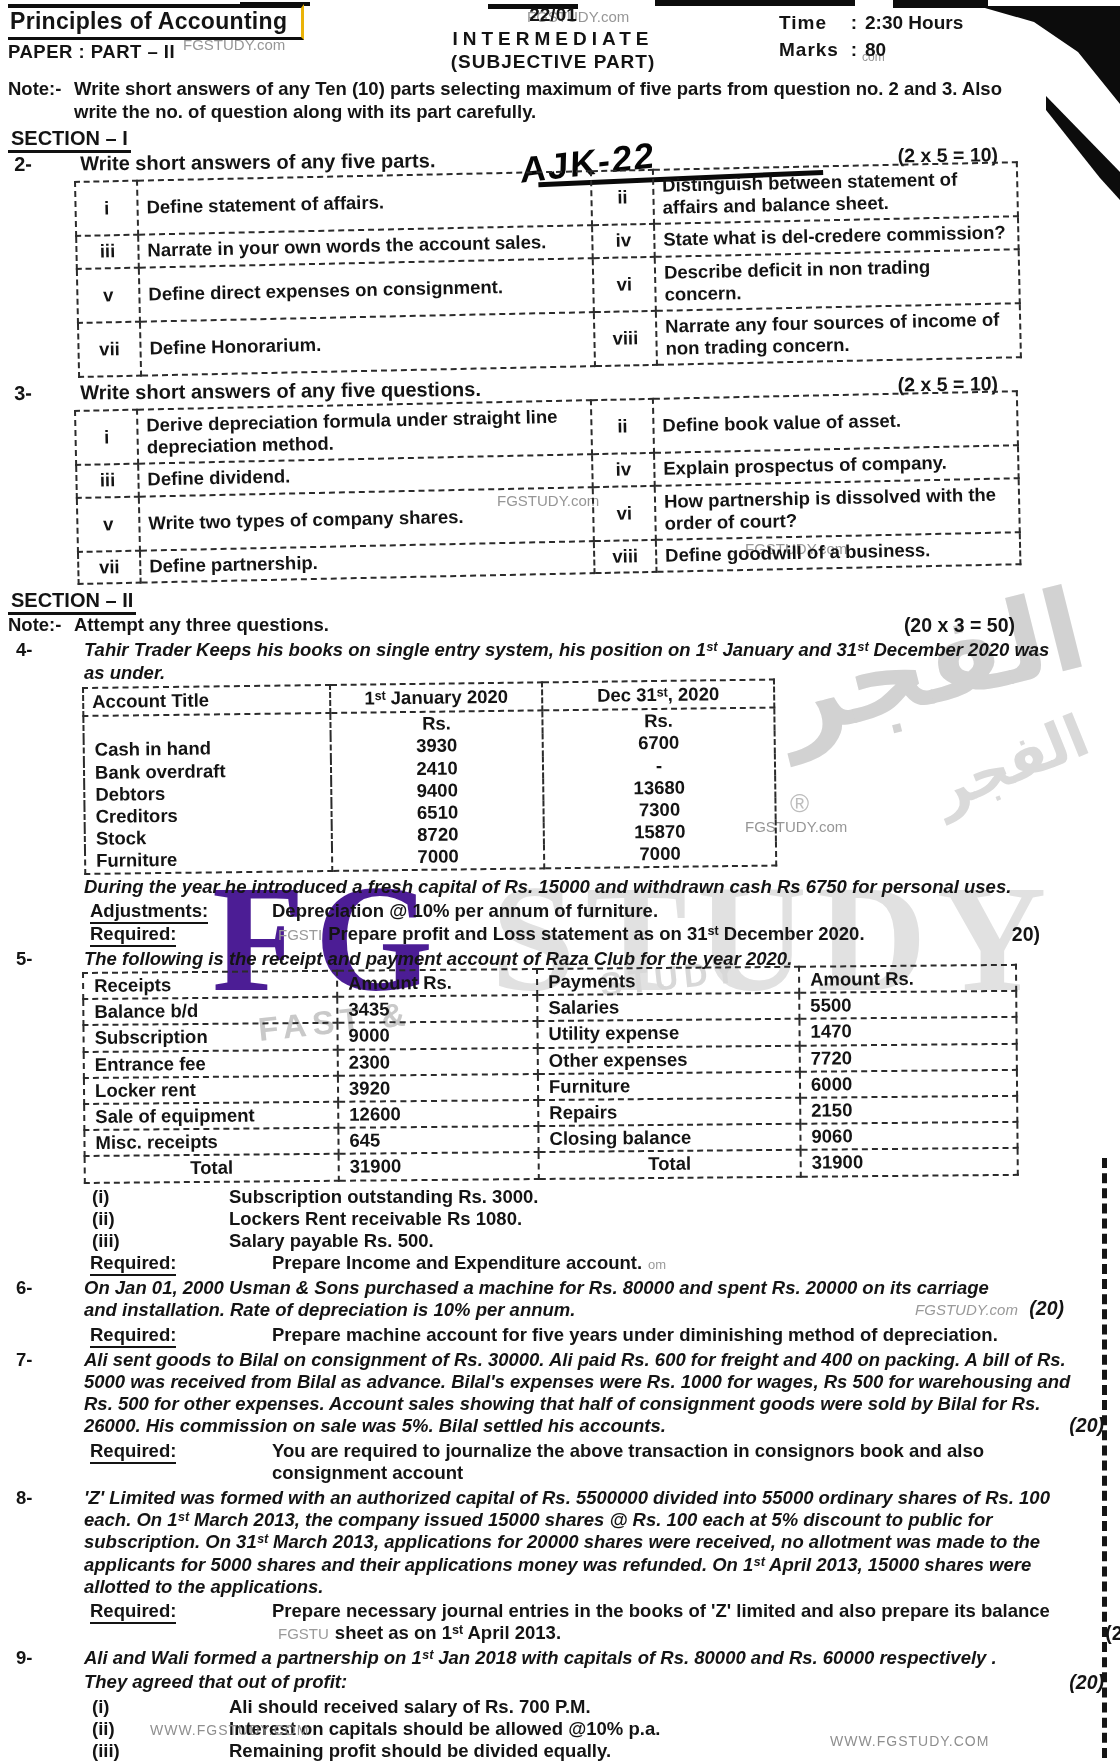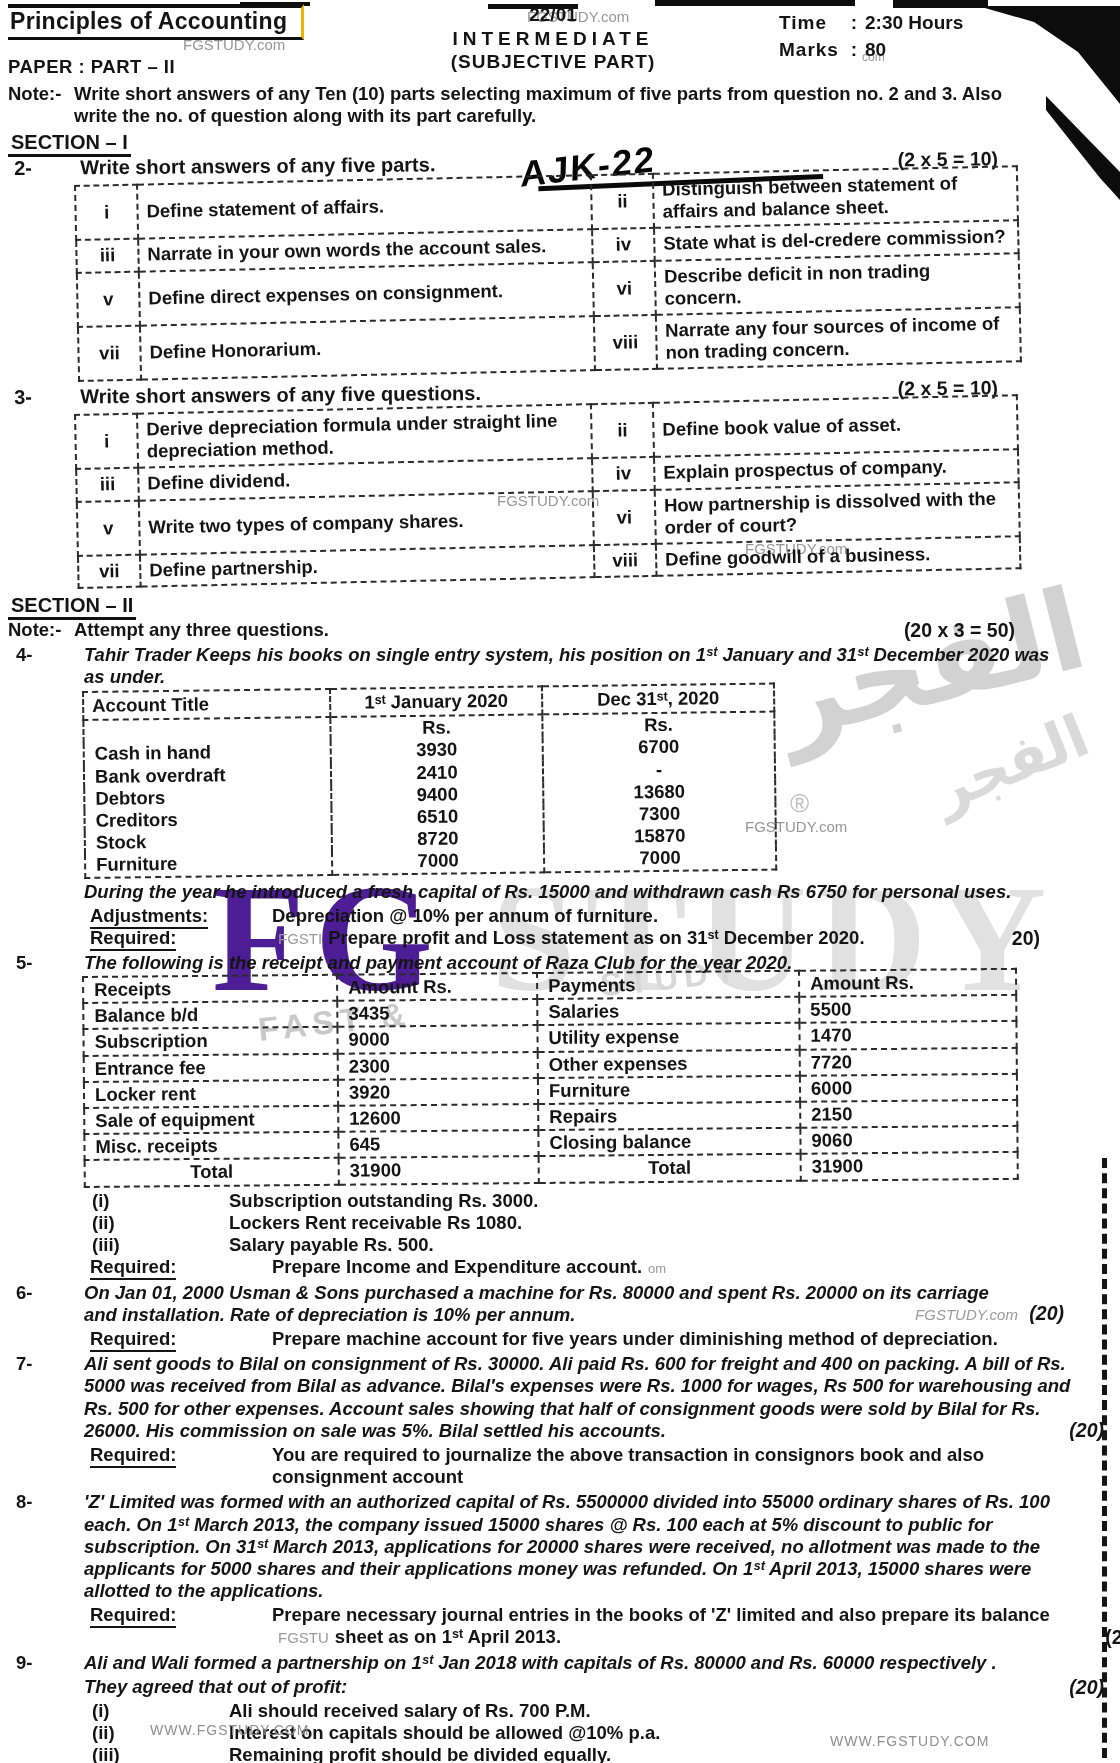--- a/index.html
+++ b/index.html
@@ -31,7 +31,7 @@
   .hdr-left { width:345px; }
   .subject { font-size:23px; border-top:4px solid #0e0e0e; border-bottom:3px solid #0e0e0e; border-right:3px solid #eab308;
              display:inline-block; padding:0 14px 1px 2px; letter-spacing:0.3px; }
-  .paper-line { font-size:18.5px; margin-top:16px; letter-spacing:0.5px; }
+  .paper-line { font-size:18.5px; margin-top:1px; letter-spacing:0.5px; }
   .hdr-center { width:400px; text-align:center; }
   .paper-code { font-size:19px; }
   .level { font-size:19px; letter-spacing:5px; margin-top:1px; }

